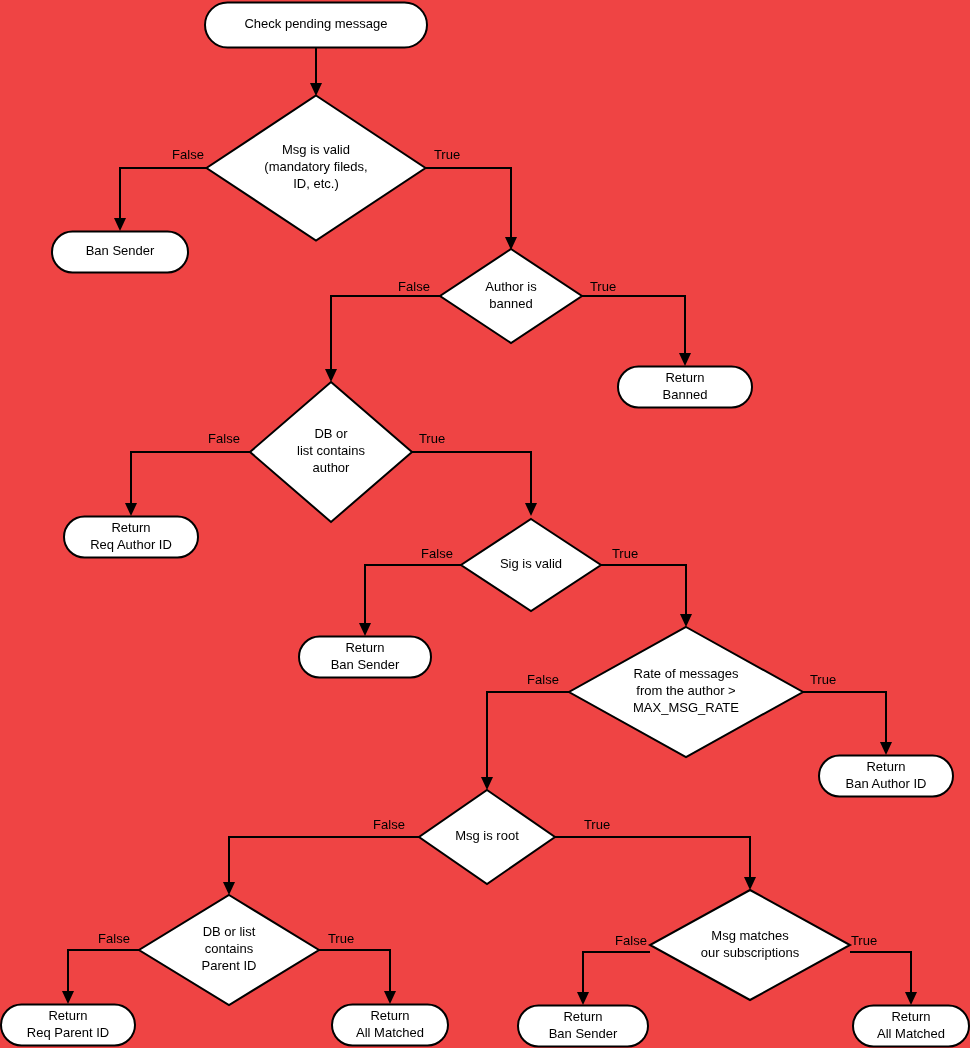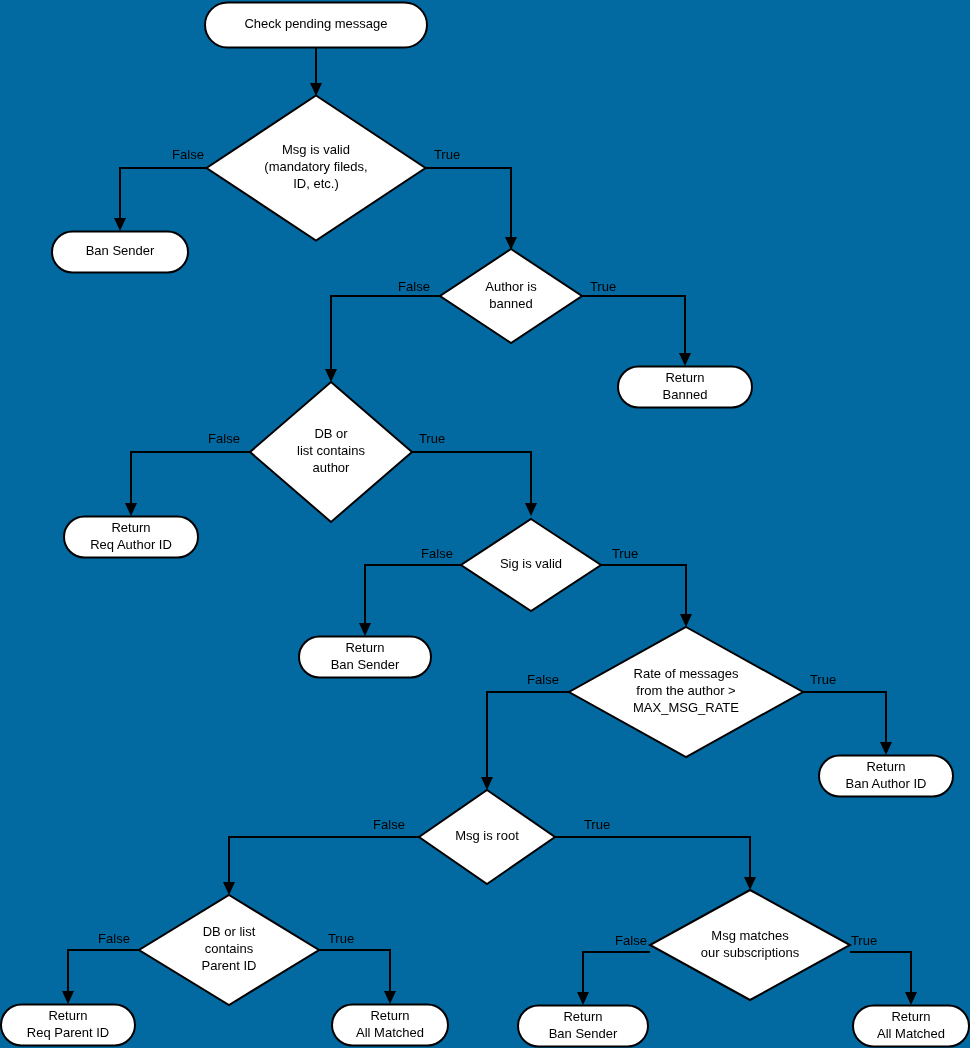--- a/index.html
+++ b/index.html
@@ -11,7 +11,7 @@
     position: relative;
     width: 970px;
     height: 1048px;
-    background: #0369a1;
+    background: #ef4444;
     font-family: "Liberation Sans", sans-serif;
   }
   svg#flow {

